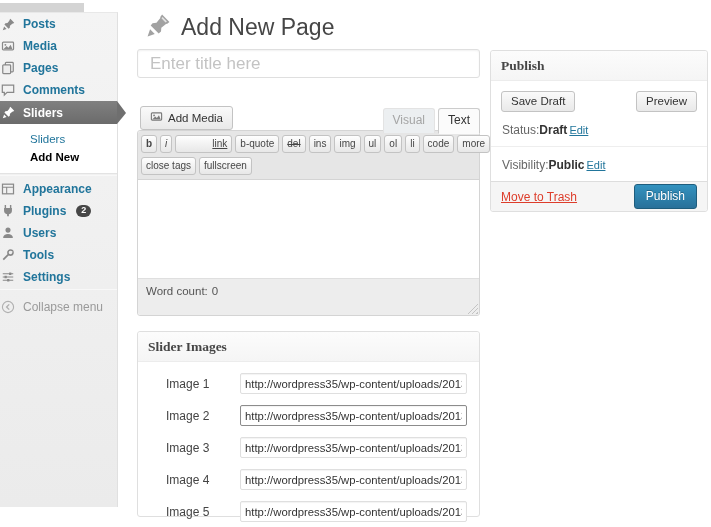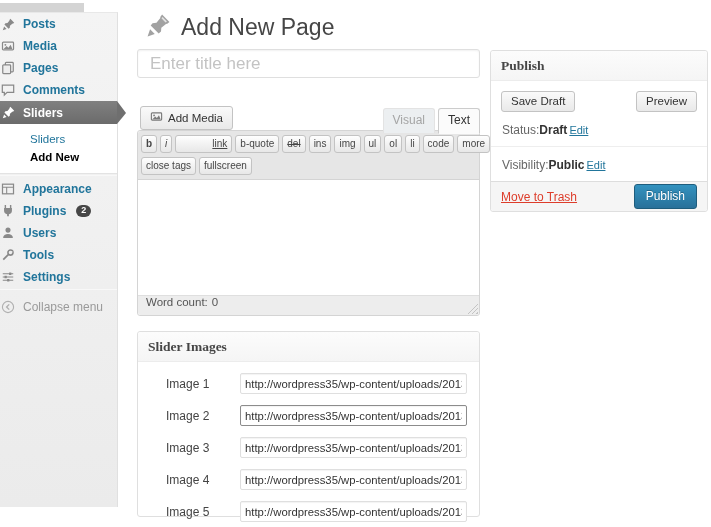--- a/index.html
+++ b/index.html
@@ -87,7 +87,7 @@
   }
   .editor-status {
     position:absolute; left:0; right:0; bottom:0; height:20px; background:#ededed;
-    border-top:1px solid #dfdfdf; display:flex; align-items:flex-start; gap:4px; padding:0 8px;
+    border-top:1px solid #dfdfdf; display:flex; align-items:flex-end; gap:4px; padding:18px 8px;
     font-size:11.5px; color:#555; border-radius:0 0 3px 3px;
   }
   .grip {

